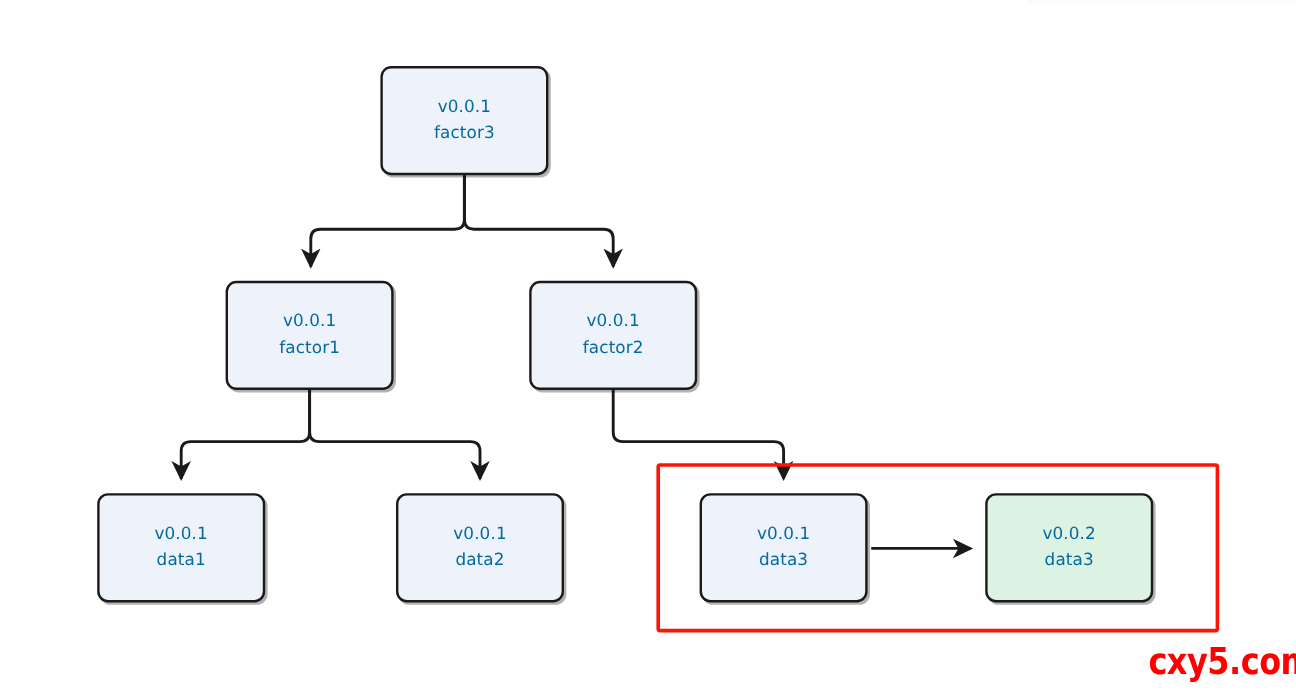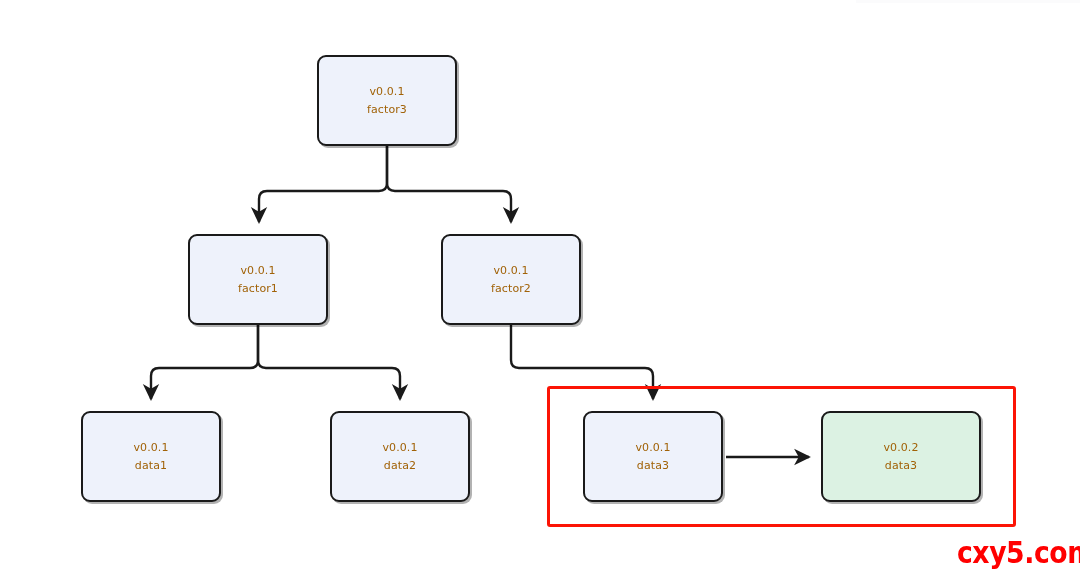--- a/index.html
+++ b/index.html
@@ -33,8 +33,8 @@
     flex-direction: column;
     align-items: center;
     justify-content: center;
-    color: #a16207;
-    font-size: 11px;
+    color: #0369a1;
+    font-size: 14px;
     line-height: 1.55;
     letter-spacing: 0.1px;
     box-shadow: 2px 2px 0 rgba(0,0,0,0.30);

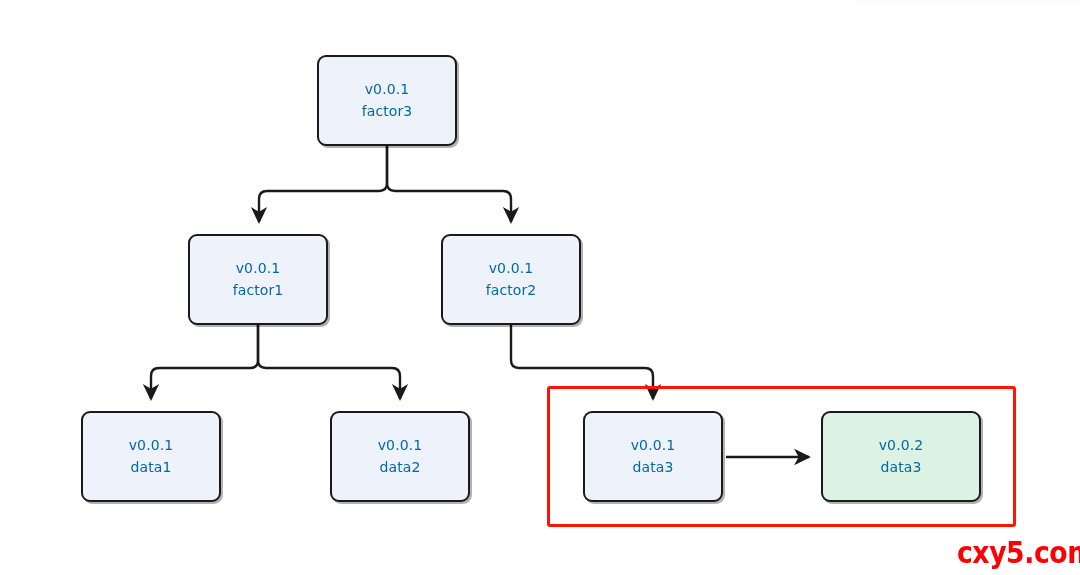--- a/index.html
+++ b/index.html
@@ -124,7 +124,7 @@
     <span class="line">data3</span>
   </div>
 
-  <div class="node node-fill-green" style="left:821px; top:411px; width:160px; height:91px;">
+  <div class="node node-fill-green" style="left:821px; top:411px; width:140px; height:91px;">
     <span class="line">v0.0.2</span>
     <span class="line">data3</span>
   </div>

